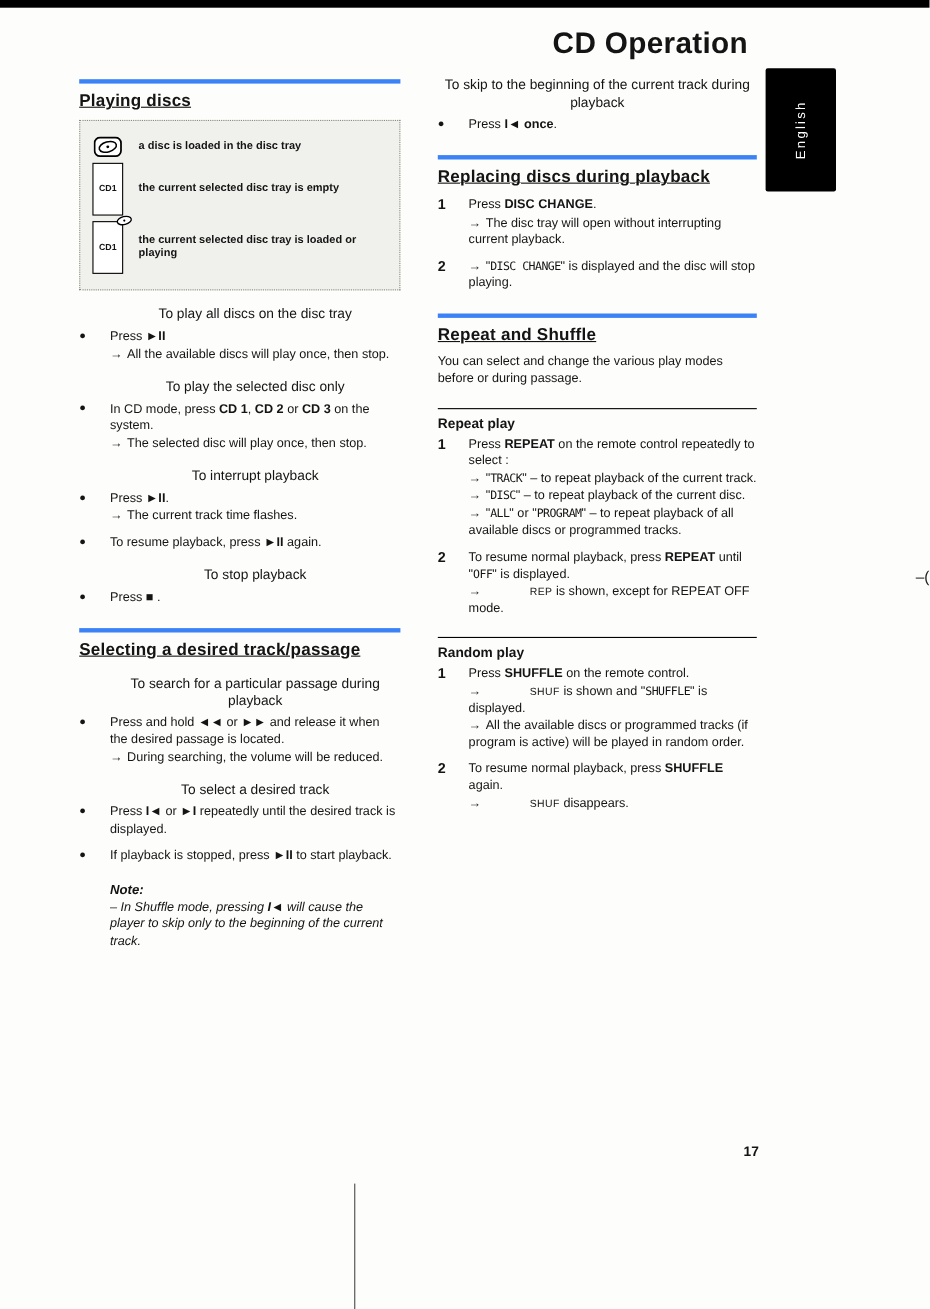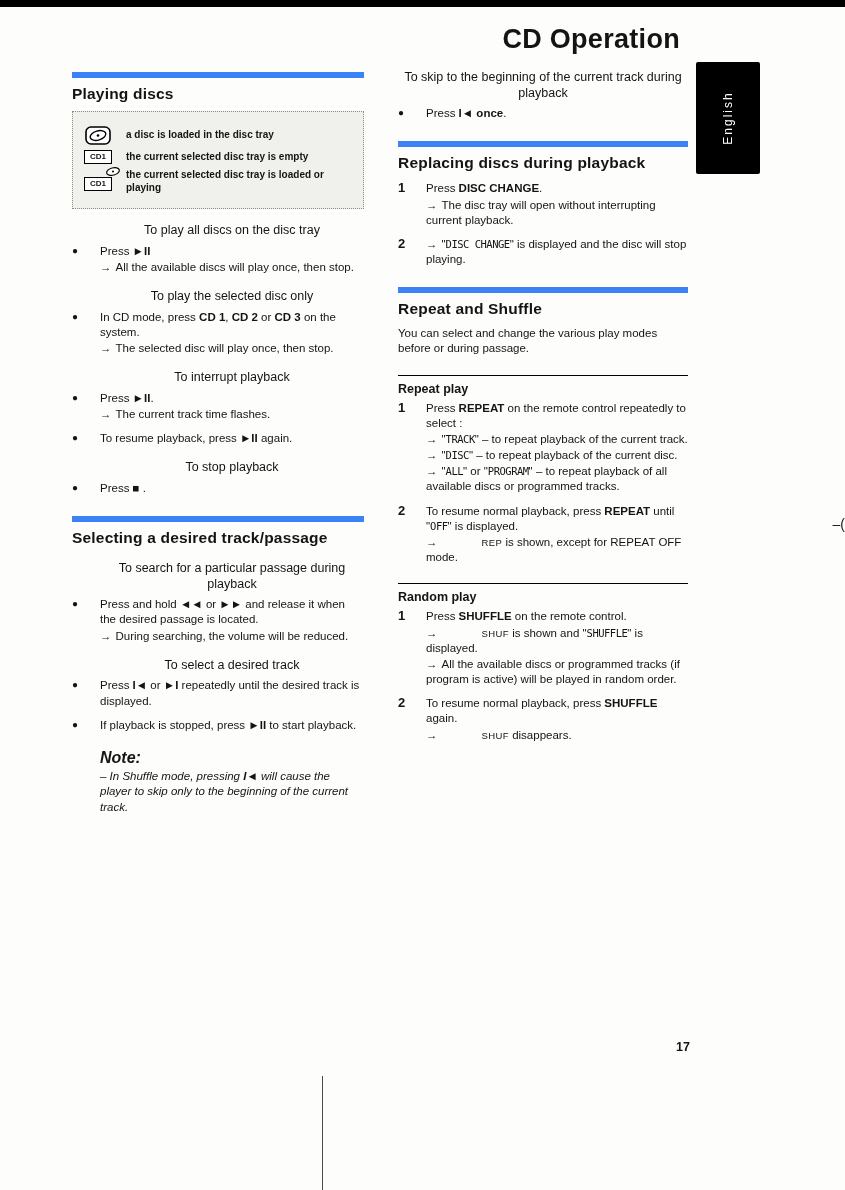--- a/index.html
+++ b/index.html
@@ -29,8 +29,8 @@
   .col-right { left:398px; top:70px; width:290px; }
 
   h2.section-head {
-    border-top:6px solid #3b82f6; padding-top:7px;
-    font-size:15.5px; font-weight:bold; margin:0 0 8px 0; letter-spacing:.2px;
+    border-top:4px solid #3b82f6; padding-top:7px;
+    font-size:15.5px; font-weight:bold; margin:0 0 8px 0; letter-spacing:.2px;text-decoration:underline;
   }
   .section { margin-top:20px; }
   .subhead { font-weight:normal; font-size:12.5px; margin:14px 0 4px 28px; line-height:1.25;text-align:center; }

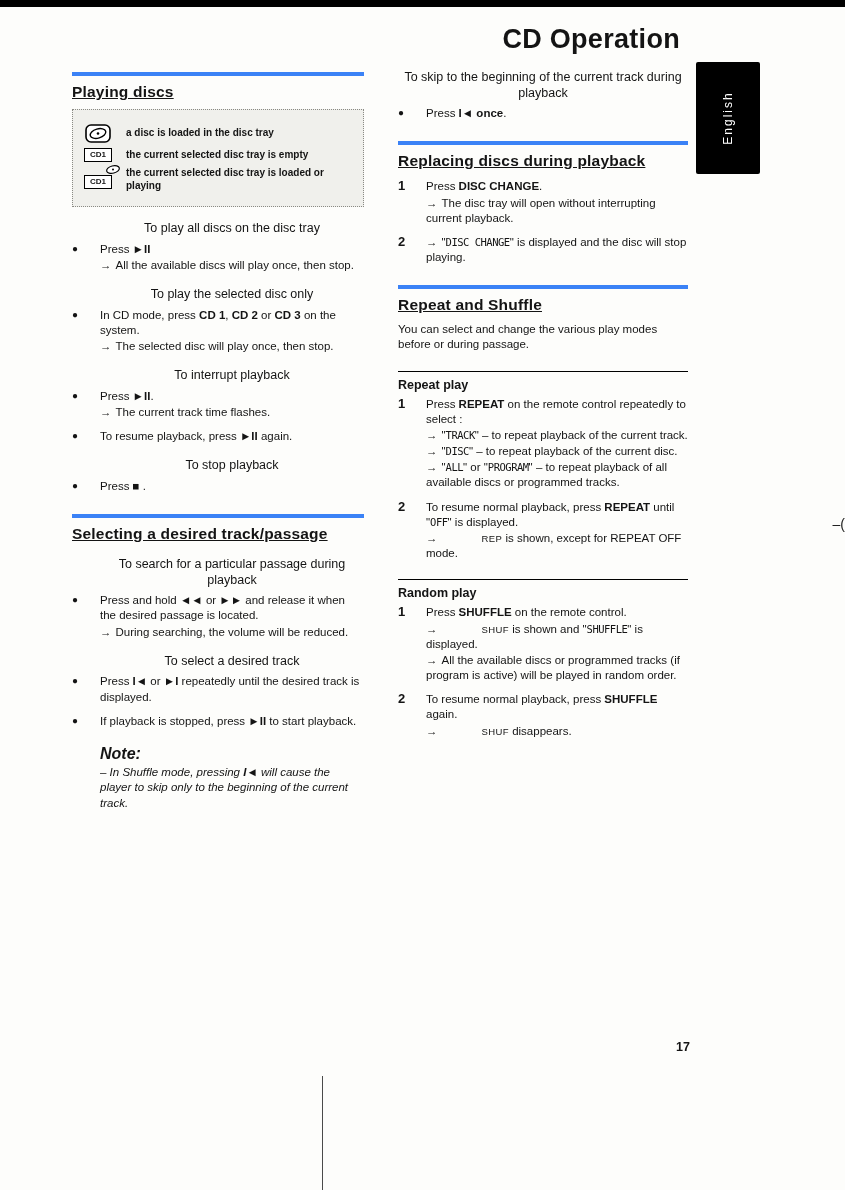--- a/index.html
+++ b/index.html
@@ -62,7 +62,7 @@
   .legend-text { font-size:10px; font-weight:bold; line-height:1.25; }
   .cd-badge {
     display:inline-block; border:1.5px solid #000; background:#fff;
-    font-size:8px; font-weight:bold; padding:2px 5px; line-height:1;
+    font-size:8px; font-weight:bold; padding:19px 5px; line-height:1;
   }
   .badge-wrap { position:relative; display:inline-block; }
   .badge-wrap svg { position:absolute; top:-6px; right:-9px; }

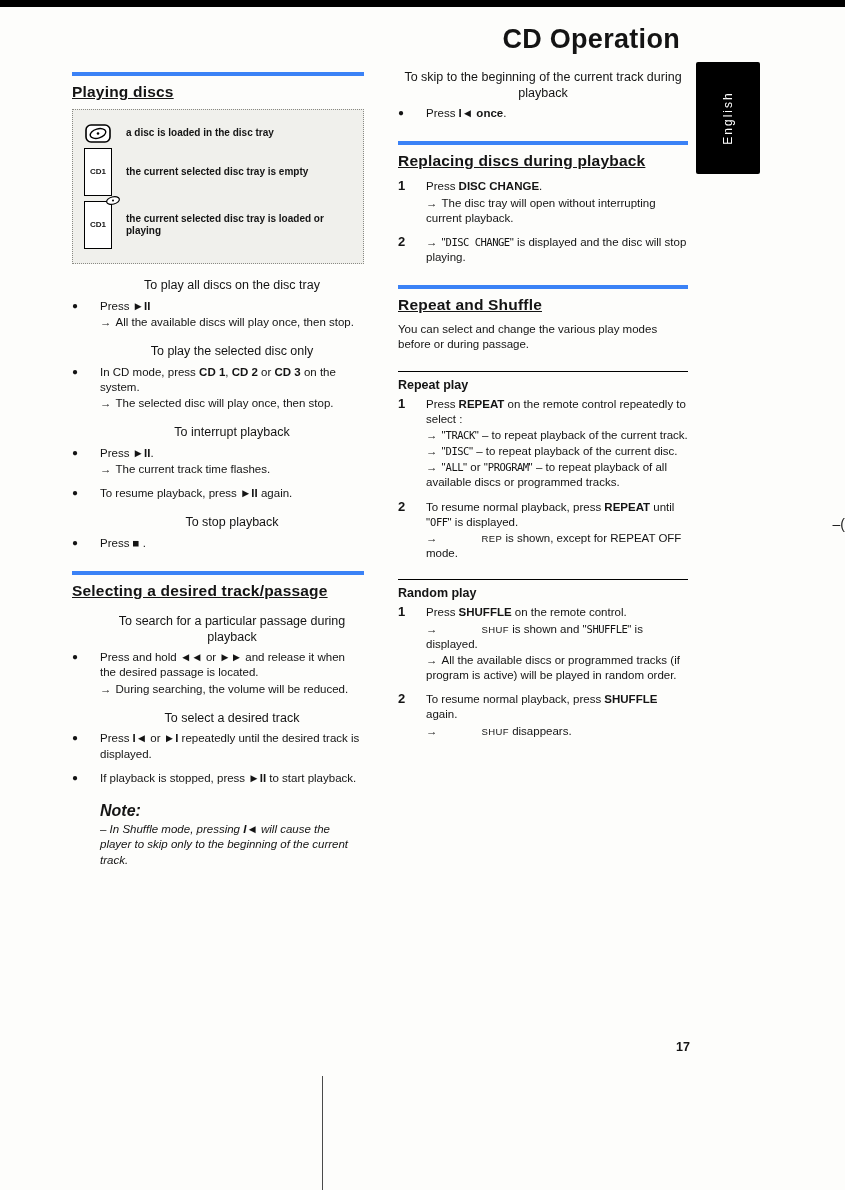--- a/index.html
+++ b/index.html
@@ -50,7 +50,7 @@
   .lcd { font-family:"DejaVu Sans Mono",monospace; font-size:10.5px; letter-spacing:-.5px; }
   .ind { font-weight:normal; font-size:9.5px; letter-spacing:.4px;padding-left:40px; }
   .note { margin-left:28px; margin-top:16px; }
-  .note-title { font-style:italic; font-size:16px; font-weight:bold; margin-bottom:2px; }
+  .note-title { font-style:italic; font-size:12px; font-weight:bold; margin-bottom:2px; }
   .note-body { font-size:11.5px; line-height:1.35; }
 
   .legend {

